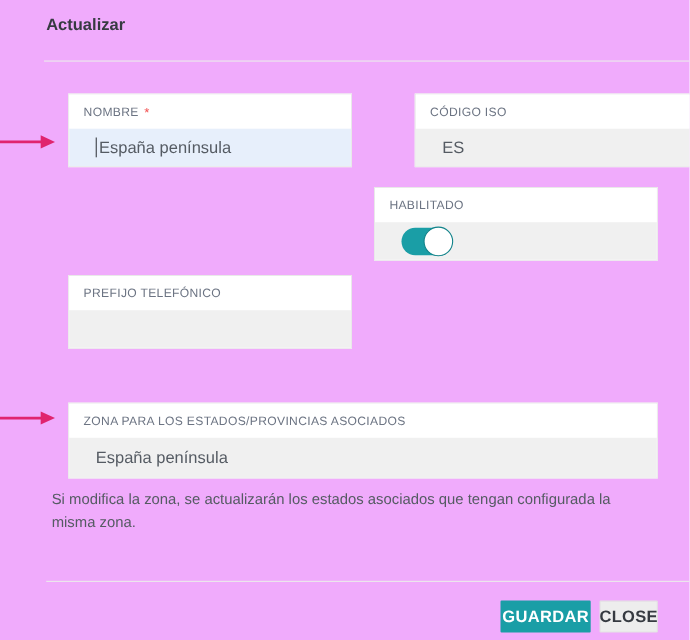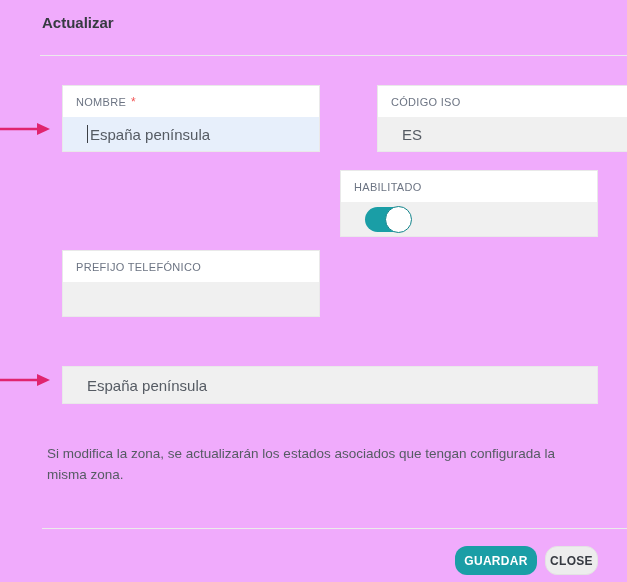--- a/index.html
+++ b/index.html
@@ -193,6 +193,9 @@
   </svg>
 
   <div class="field pos-zona">
+    <div class="field-label">
+      <span>ZONA PARA LOS ESTADOS/PROVINCIAS ASOCIADOS</span>
+    </div>
     <div class="field-value">
       <span>España península</span>
     </div>

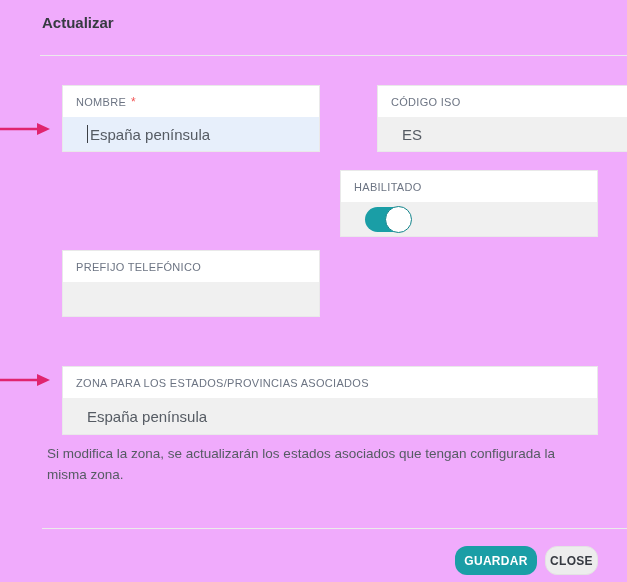--- a/index.html
+++ b/index.html
@@ -111,9 +111,9 @@
     top: 546px;
     height: 29px;
     border: none;
-    border-radius: 12px;
+    border-radius: 1px;
     font-family: "Liberation Sans", sans-serif;
-    font-size: 12px;
+    font-size: 15px;
     font-weight: bold;
     letter-spacing: .3px;
     cursor: pointer;

